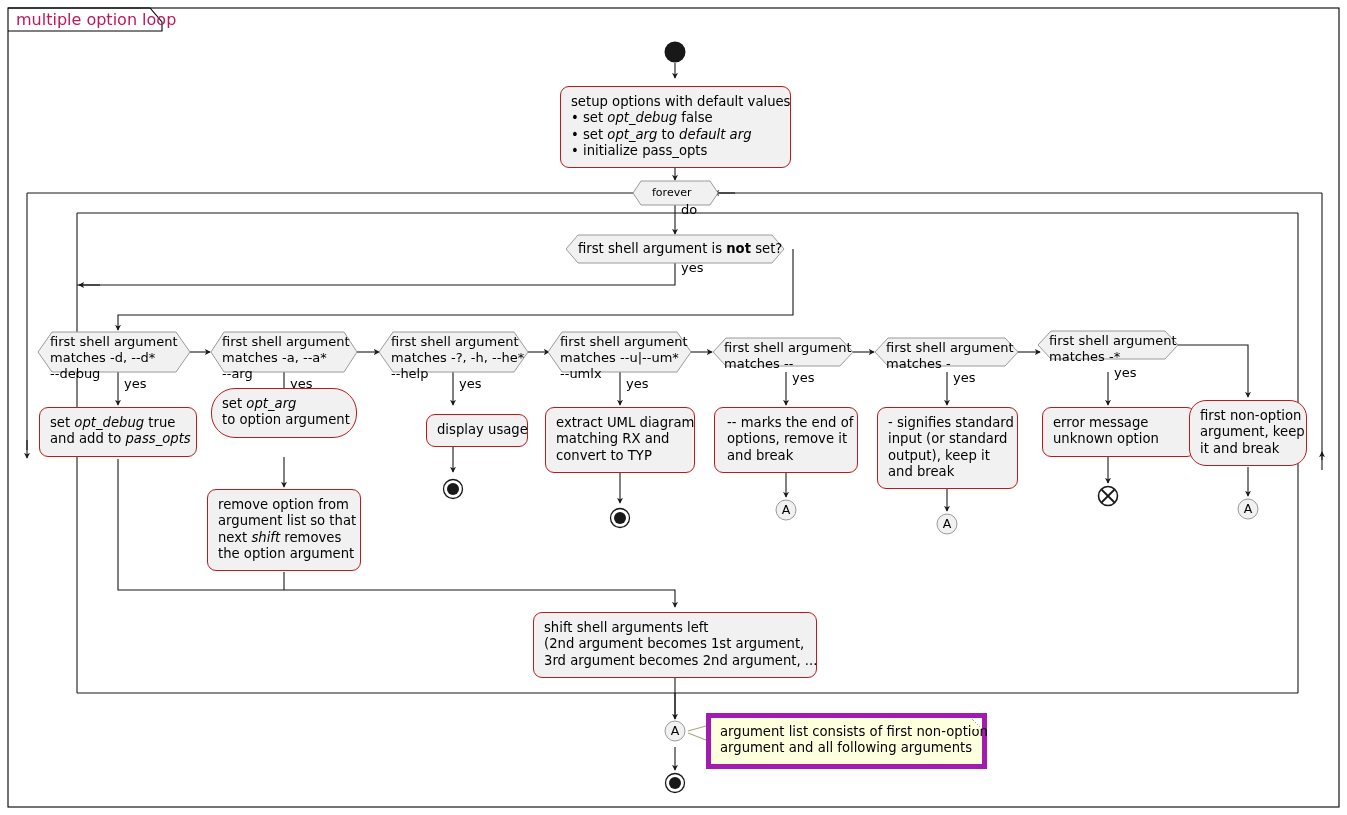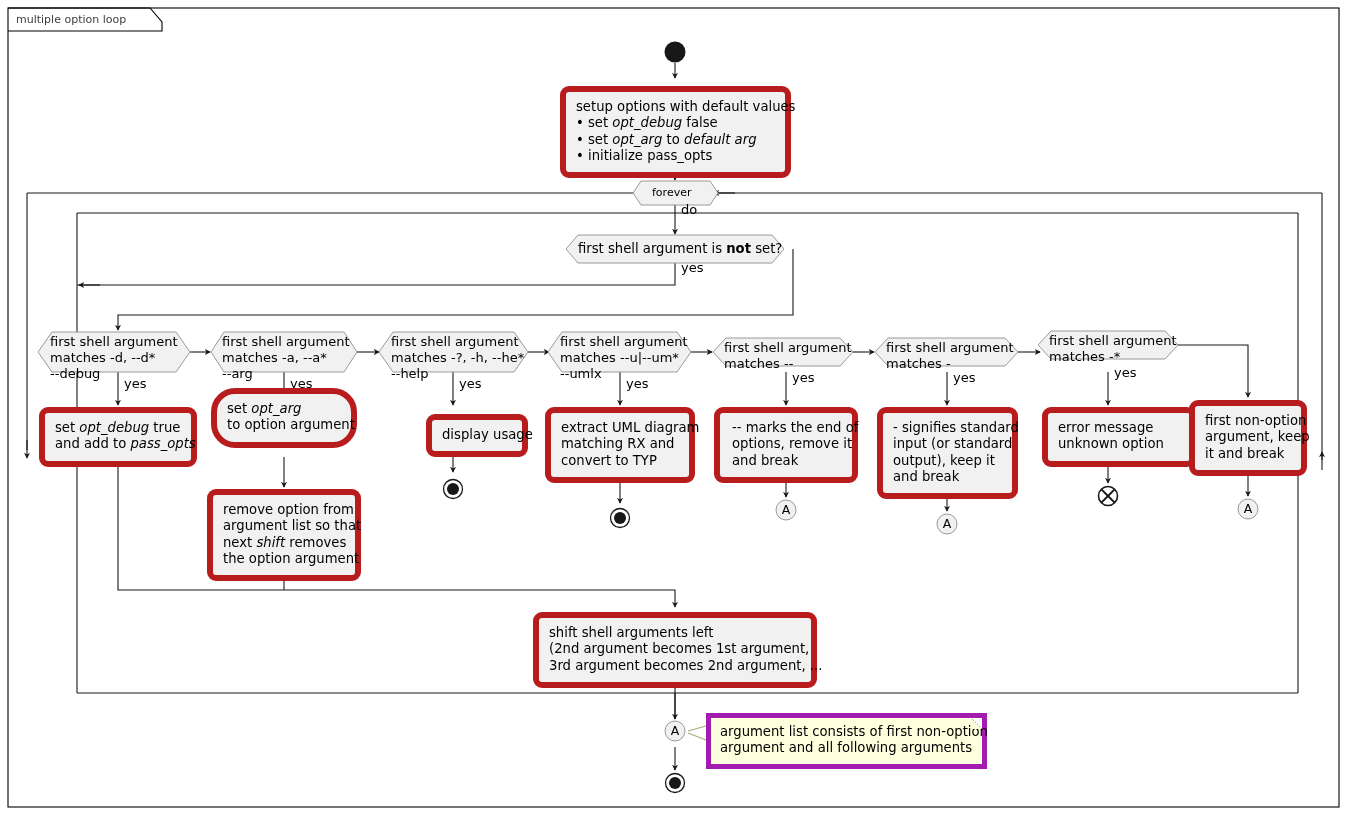--- a/index.html
+++ b/index.html
@@ -51,9 +51,9 @@
   }
   .frame-label {
     position: absolute;
-    font-size: 11px;
+    font-size: 16px;
     line-height: 16px;
-    color: #404040;
+    color: #be185d;
     white-space: pre;
     padding: 2px 6px 2px 6px;
   }

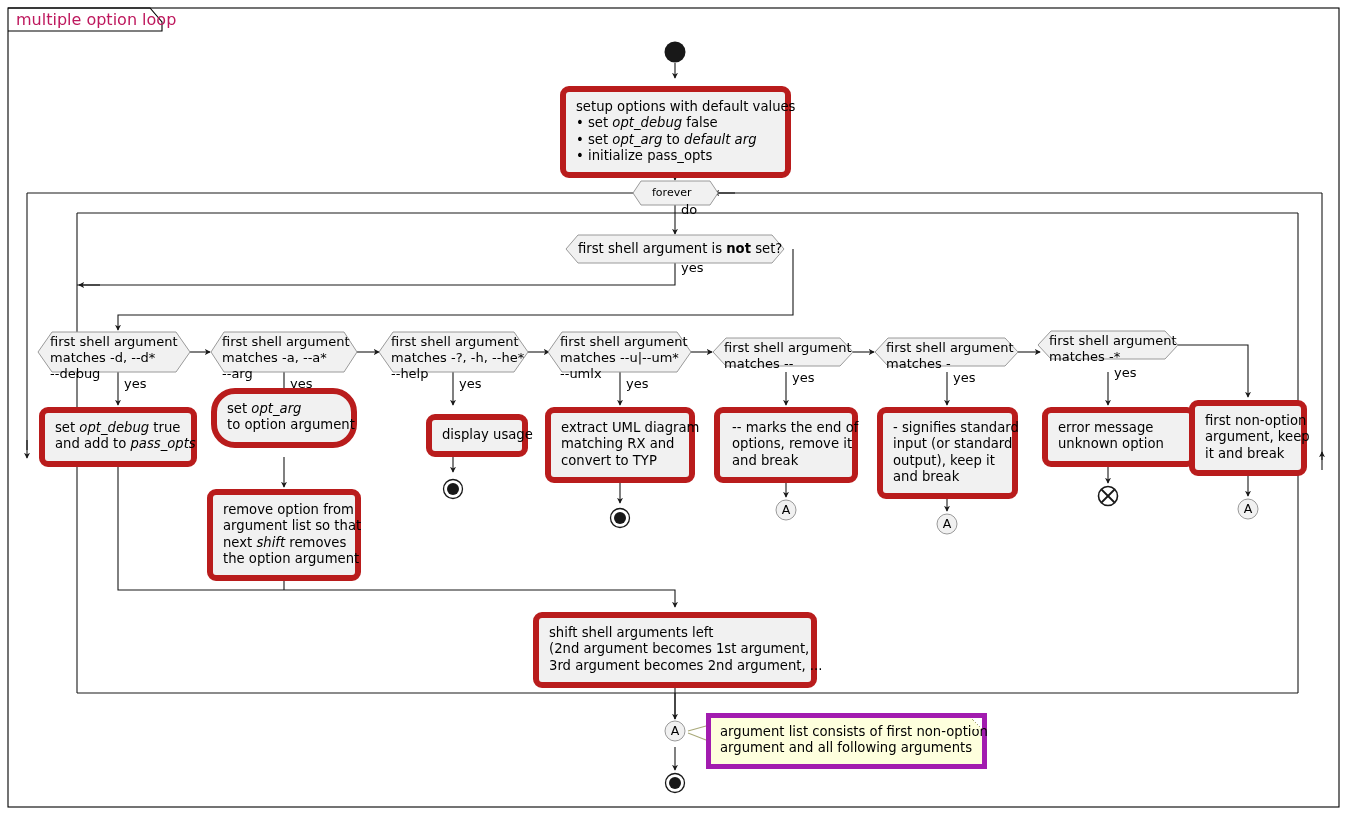--- a/index.html
+++ b/index.html
@@ -33,7 +33,7 @@
   
   .activity {
     background: #F1F1F1;
-    border: 6px solid #b91c1c;
+    border: 1px solid #b91c1c;
     border-radius: 9px;
     font-size: 13.2px;
     line-height: 16.3px;

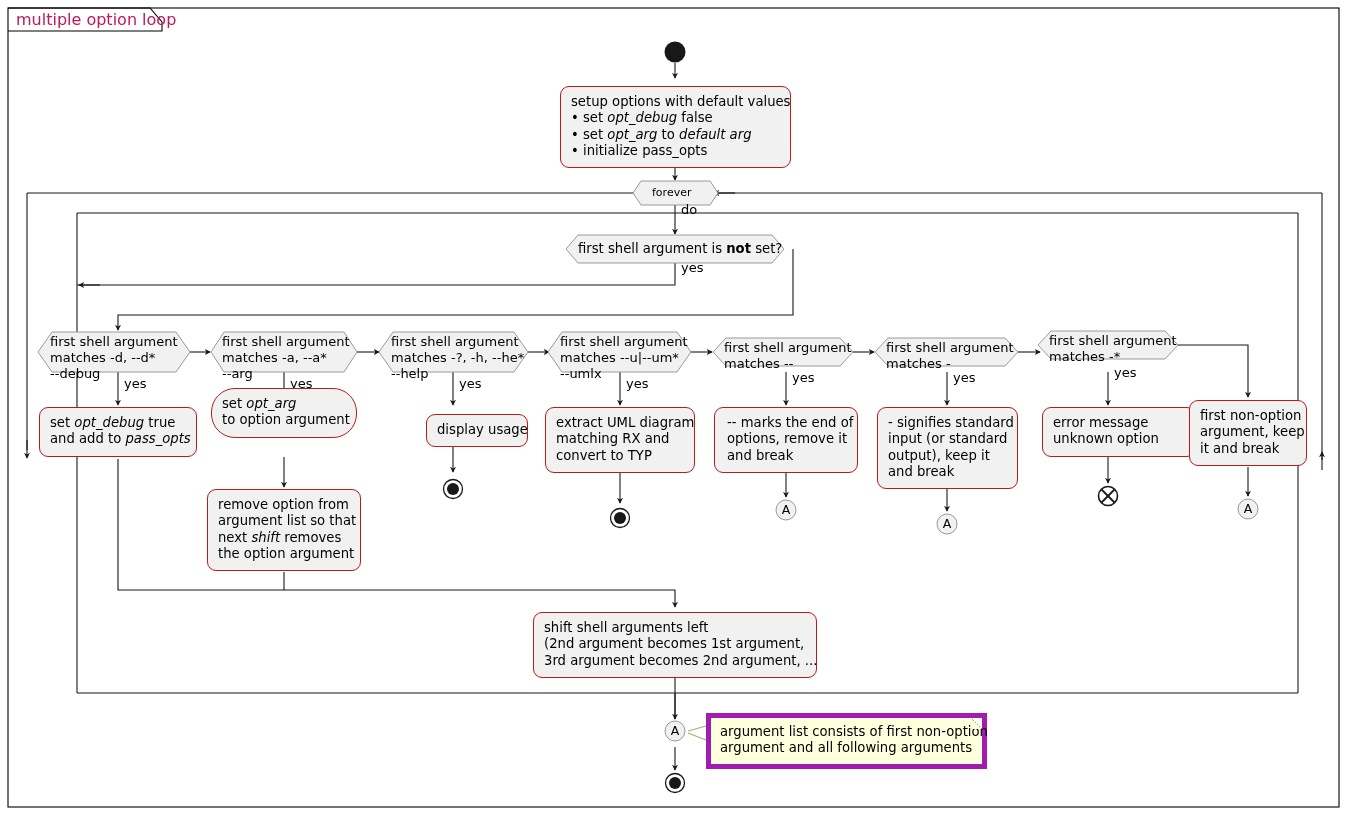--- a/index.html
+++ b/index.html
@@ -281,7 +281,7 @@
   <div class="node activity" style="left:1042px; top:407px; width:154px;">error message
 unknown option</div>
 
-  <div class="node activity" style="left:1189px; top:400px; width:118px;">first non-option
+  <div class="node activity" style="left:1189px; top:400px; width:118px;border-radius:17px;">first non-option
 argument, keep
 it and break</div>
 

